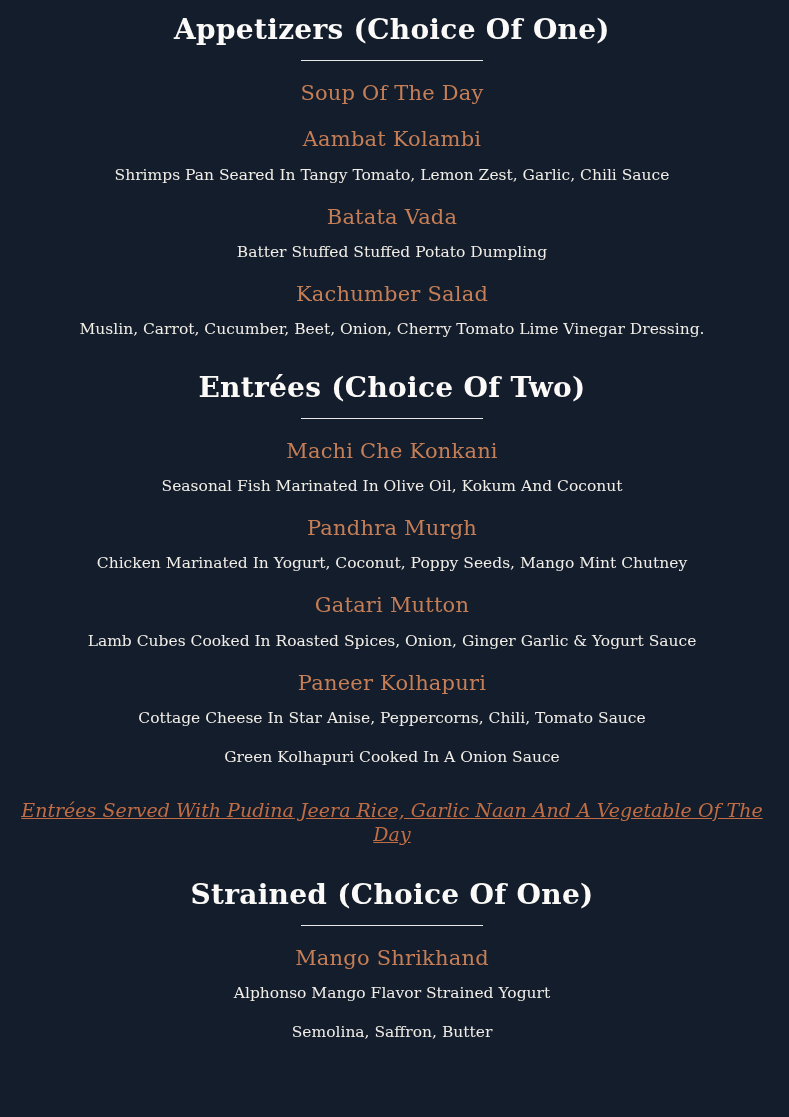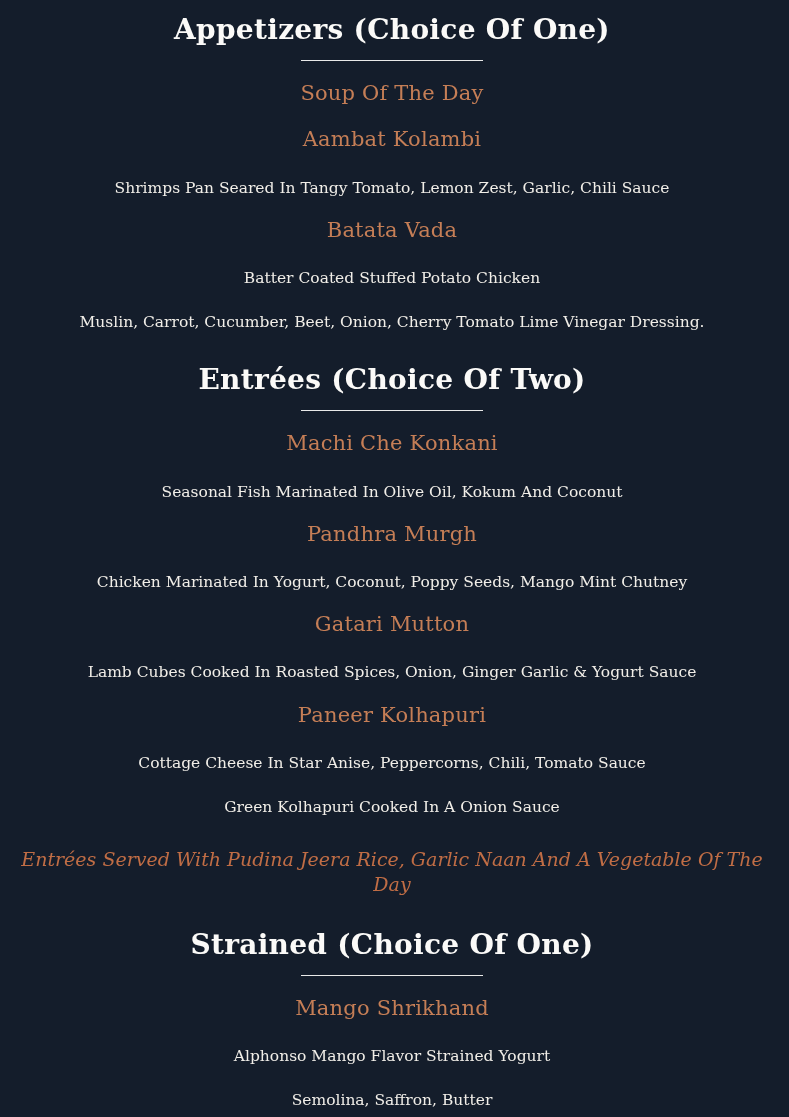--- a/index.html
+++ b/index.html
@@ -45,7 +45,7 @@
     color: #f1eee8;
     font-size: 15.5px;
     line-height: 1.3;
-    margin-top: 24px;
+    margin-top: 11px;
   }
   .section-note {
     color: #c06d45;

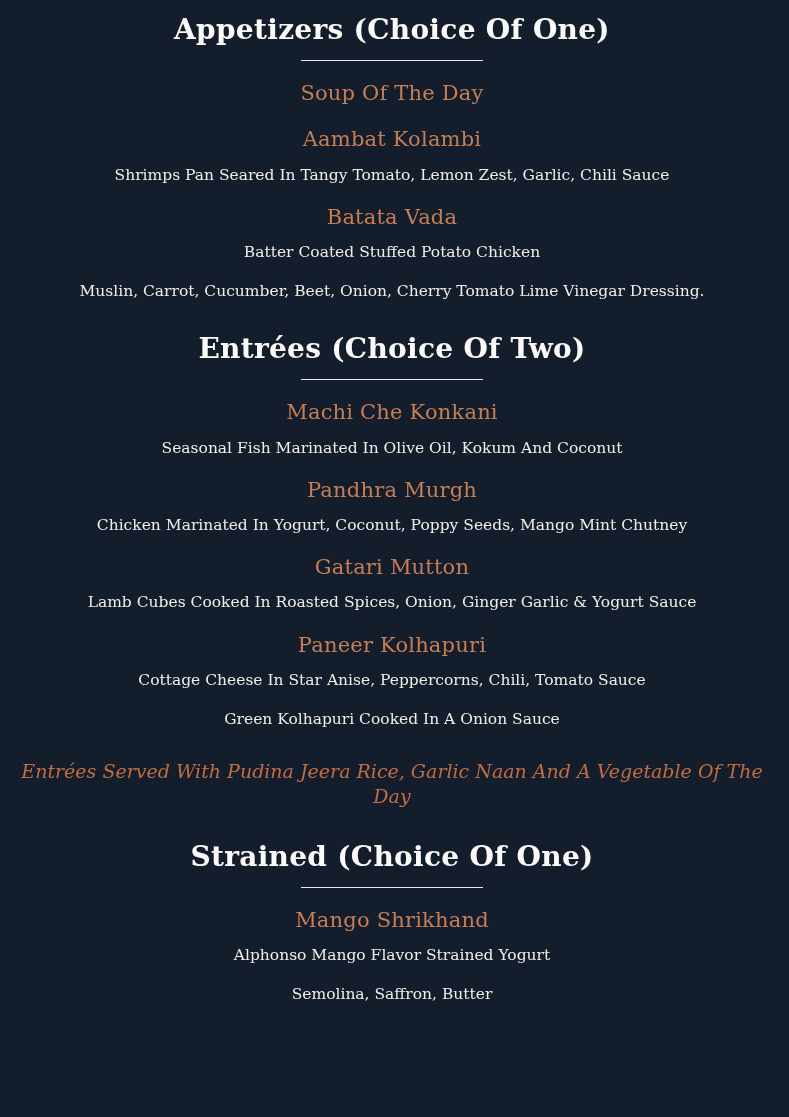--- a/index.html
+++ b/index.html
@@ -73,7 +73,7 @@
     </div>
     <div class="menu-item">
       <div class="item-name">Batata Vada</div>
-      <div class="item-desc">Batter Coated Stuffed Potato Chicken</div>
+      <div class="item-desc">Batter Stuffed Stuffed Potato Dumpling</div>
     </div>
     <div class="menu-item">
       <div class="item-desc">Muslin, Carrot, Cucumber, Beet, Onion, Cherry Tomato Lime Vinegar Dressing.</div>

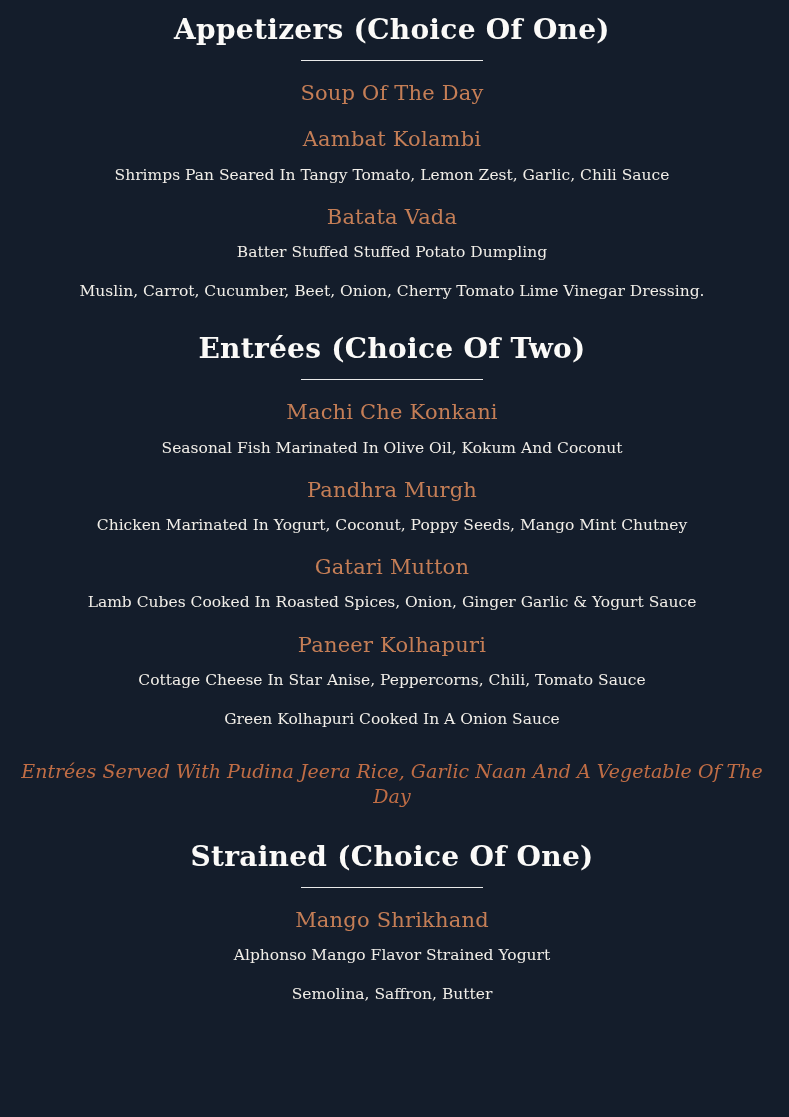--- a/index.html
+++ b/index.html
@@ -76,6 +76,7 @@
       <div class="item-desc">Batter Stuffed Stuffed Potato Dumpling</div>
     </div>
     <div class="menu-item">
+      <div class="item-name">Kachumber Salad</div>
       <div class="item-desc">Muslin, Carrot, Cucumber, Beet, Onion, Cherry Tomato Lime Vinegar Dressing.</div>
     </div>
   </div>

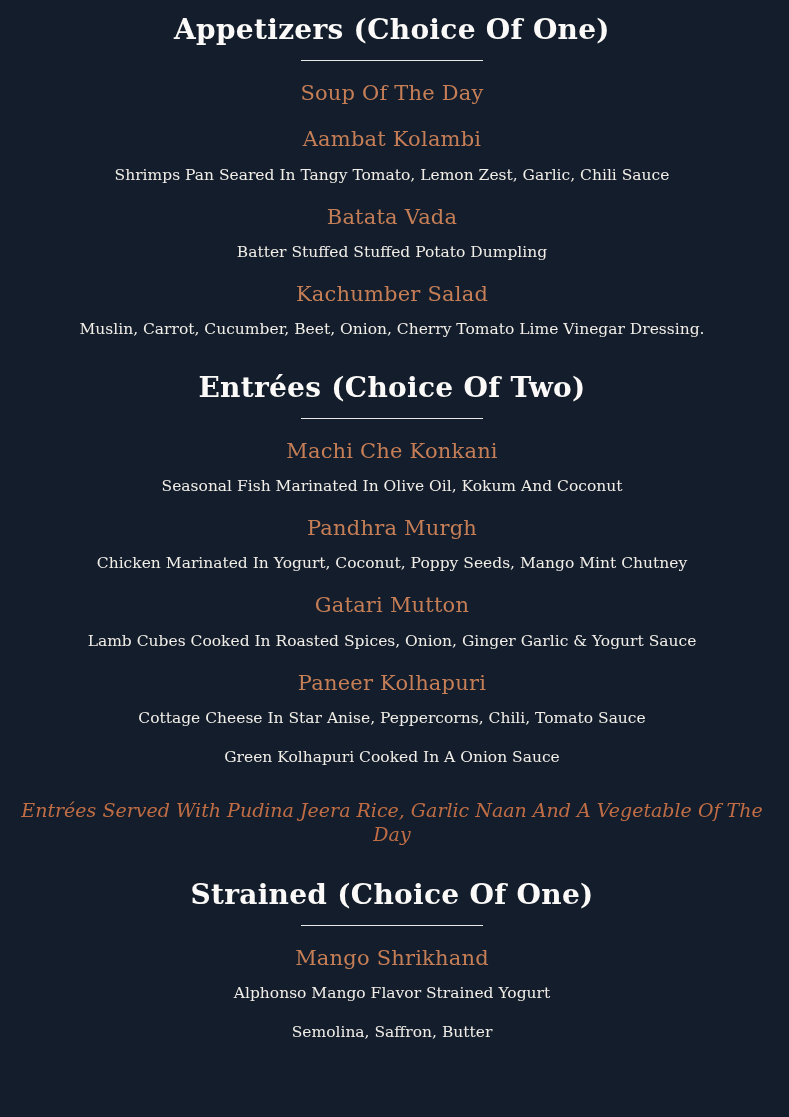--- a/index.html
+++ b/index.html
@@ -53,6 +53,7 @@
     font-style: italic;
     line-height: 1.3;
     margin-top: 30px;
+    text-decoration: underline;
   }
 </style>
 </head>

